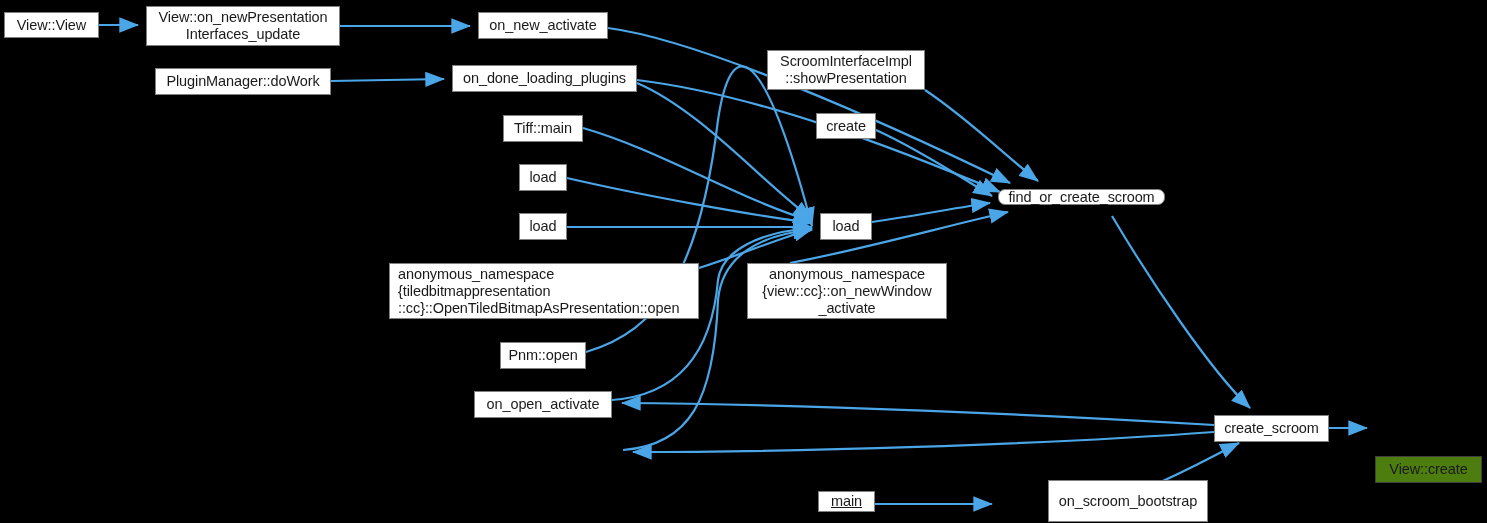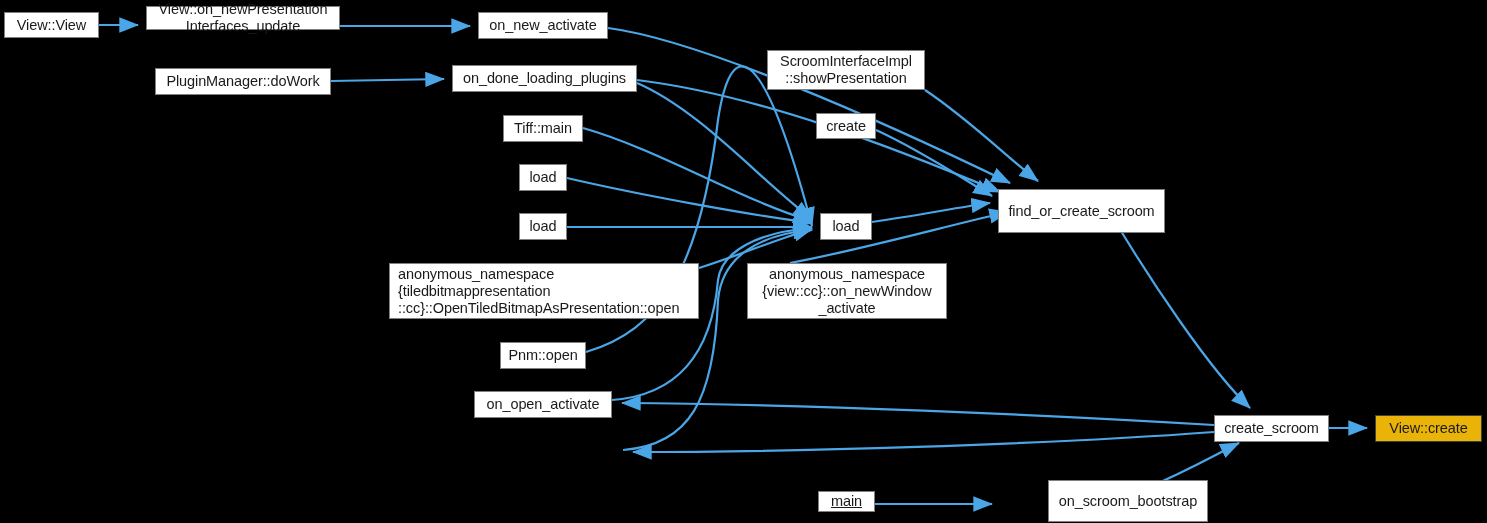--- a/index.html
+++ b/index.html
@@ -104,7 +104,7 @@
 
   <div id="node-layer">
       <div class="gnode" style="left: 4px; top: 12px; width: 95px; height: 26px;"><span class="nlabel">View::View</span></div>
-      <div class="gnode" style="left: 146px; top: 6px; width: 194px; height: 24px;"><span class="nlabel">View::on_newPresentation
+      <div class="gnode" style="left: 146px; top: 6px; width: 194px; height: 40px;"><span class="nlabel">View::on_newPresentation
 Interfaces_update</span></div>
       <div class="gnode" style="left: 478px; top: 12px; width: 130px; height: 27px;"><span class="nlabel">on_new_activate</span></div>
       <div class="gnode" style="left: 155px; top: 68px; width: 176px; height: 27px;"><span class="nlabel">PluginManager::doWork</span></div>

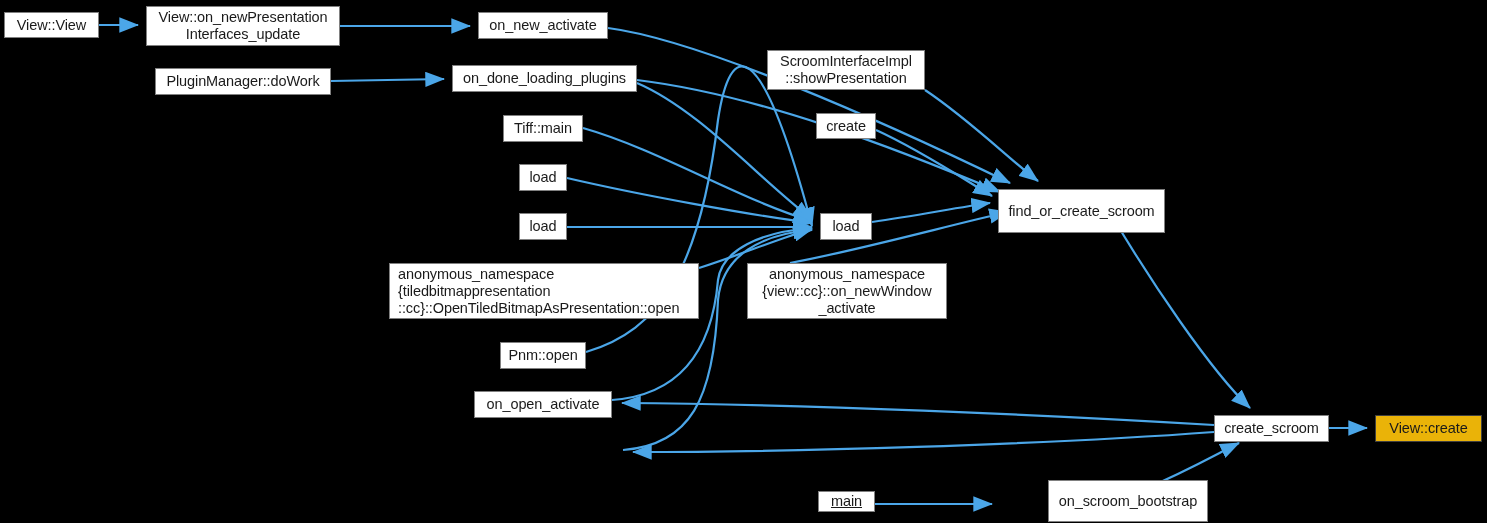--- a/index.html
+++ b/index.html
@@ -114,7 +114,7 @@
       <div class="gnode" style="left: 503px; top: 115px; width: 80px; height: 27px;"><span class="nlabel">Tiff::main</span></div>
       <div class="gnode" style="left: 816px; top: 113px; width: 60px; height: 26px;"><span class="nlabel">create</span></div>
       <div class="gnode" style="left: 519px; top: 164px; width: 48px; height: 27px;"><span class="nlabel">load</span></div>
-      <div class="gnode" style="left: 998px; top: 189px; width: 167px; height: 44px;"><span class="nlabel">find_or_create_scroom</span></div>
+      <div class="gnode" style="left: 998px; top: 189px; width: 167px; height: 16px; border-radius: 7px;"><span class="nlabel">find_or_create_scroom</span></div>
       <div class="gnode" style="left: 519px; top: 213px; width: 48px; height: 27px;"><span class="nlabel">load</span></div>
       <div class="gnode" style="left: 820px; top: 213px; width: 52px; height: 27px;"><span class="nlabel">load</span></div>
       <div class="gnode leftalign" style="left: 389px; top: 263px; width: 310px; height: 56px;"><span class="nlabel">anonymous_namespace

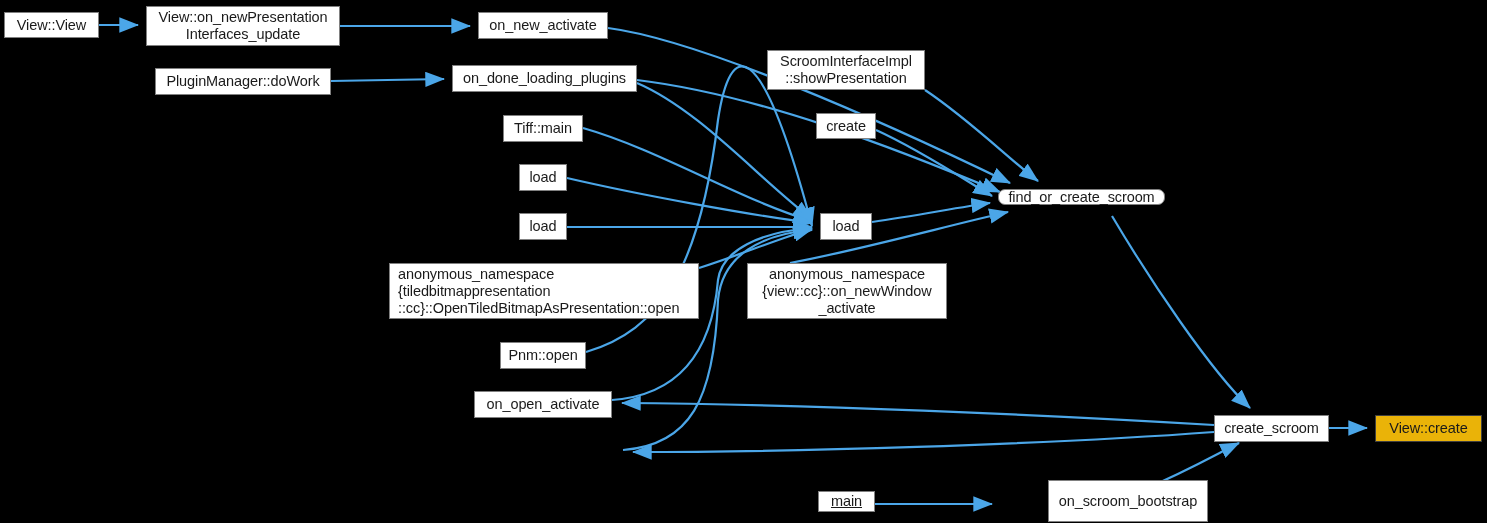--- a/index.html
+++ b/index.html
@@ -48,8 +48,9 @@
     cursor: default;
   }
   .gnode.highlight {
-    background: #eab308;
+    background: #4d7c0f;
     border: 1px solid #404040;
+    margin-top: 41px;
   }
   .gnode.leftalign {
     justify-content: flex-start;

